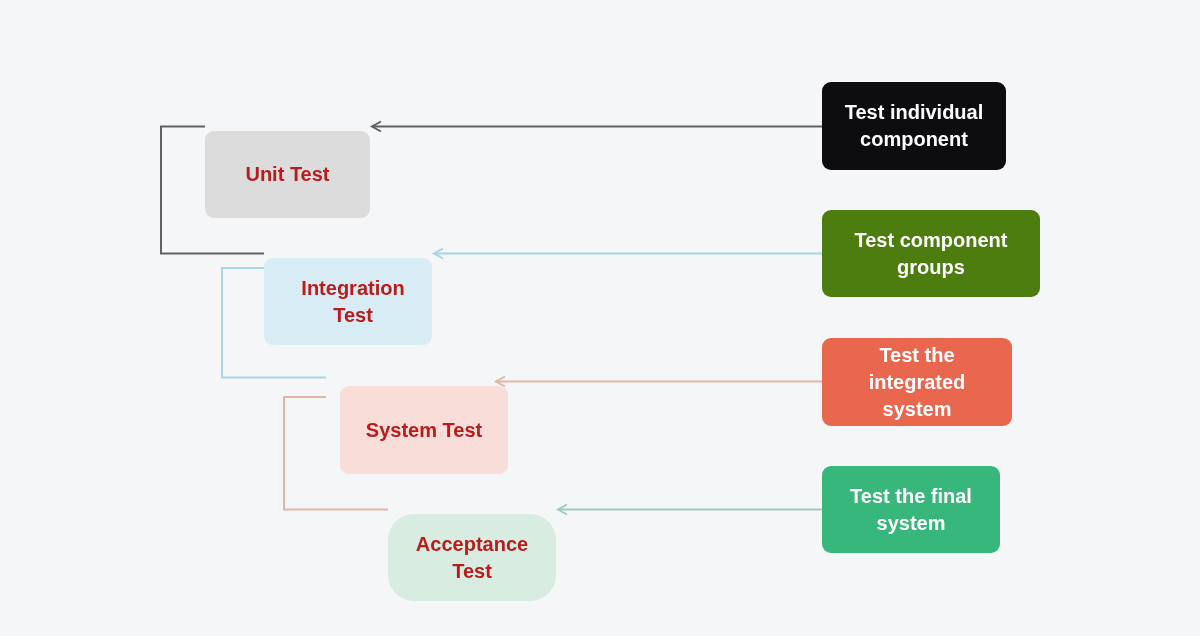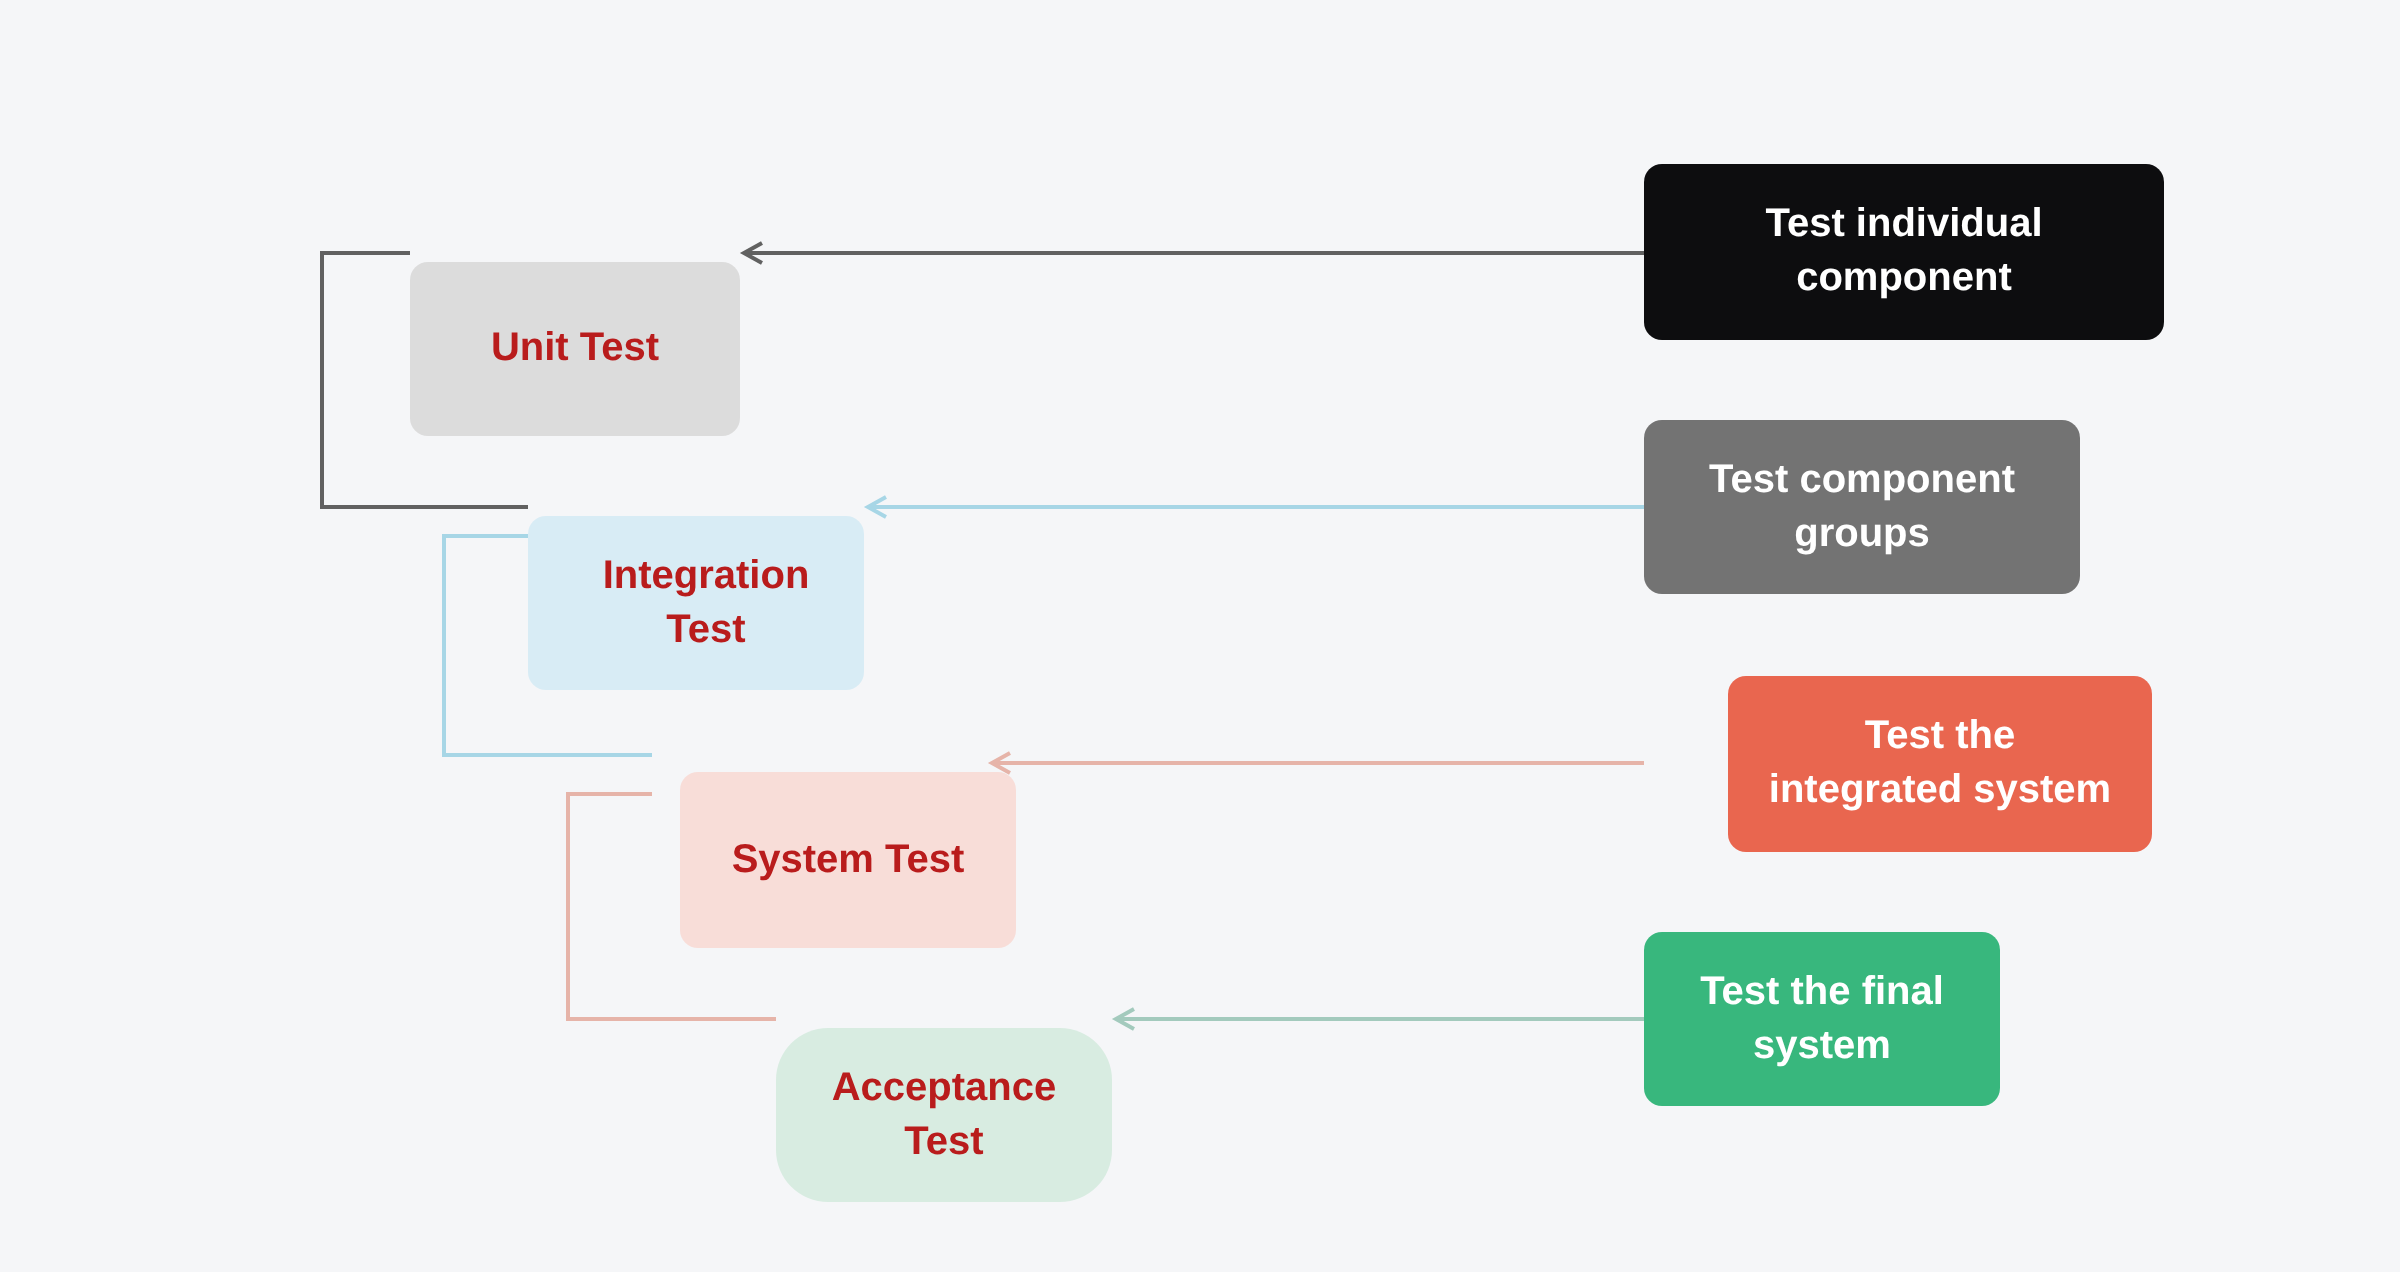--- a/index.html
+++ b/index.html
@@ -41,7 +41,7 @@
   .n-system      { left: 340px; top: 338px; width: 168px; height: 88px; }
   .n-acceptance  { left: 388px; top: 466px; width: 168px; height: 87px; border-radius: 26px; }
 
-  .d-unit        { left: 822px; top:  82px; width: 260px; height: 88px; }
+  .d-unit        { left: 822px; top:  82px; width: 184px; height: 88px; }
   .d-integration { left: 822px; top: 210px; width: 218px; height: 87px; }
   .d-system      { left: 864px; top: 338px; width: 212px; height: 88px; }
   .d-acceptance  { left: 822px; top: 466px; width: 178px; height: 87px; }

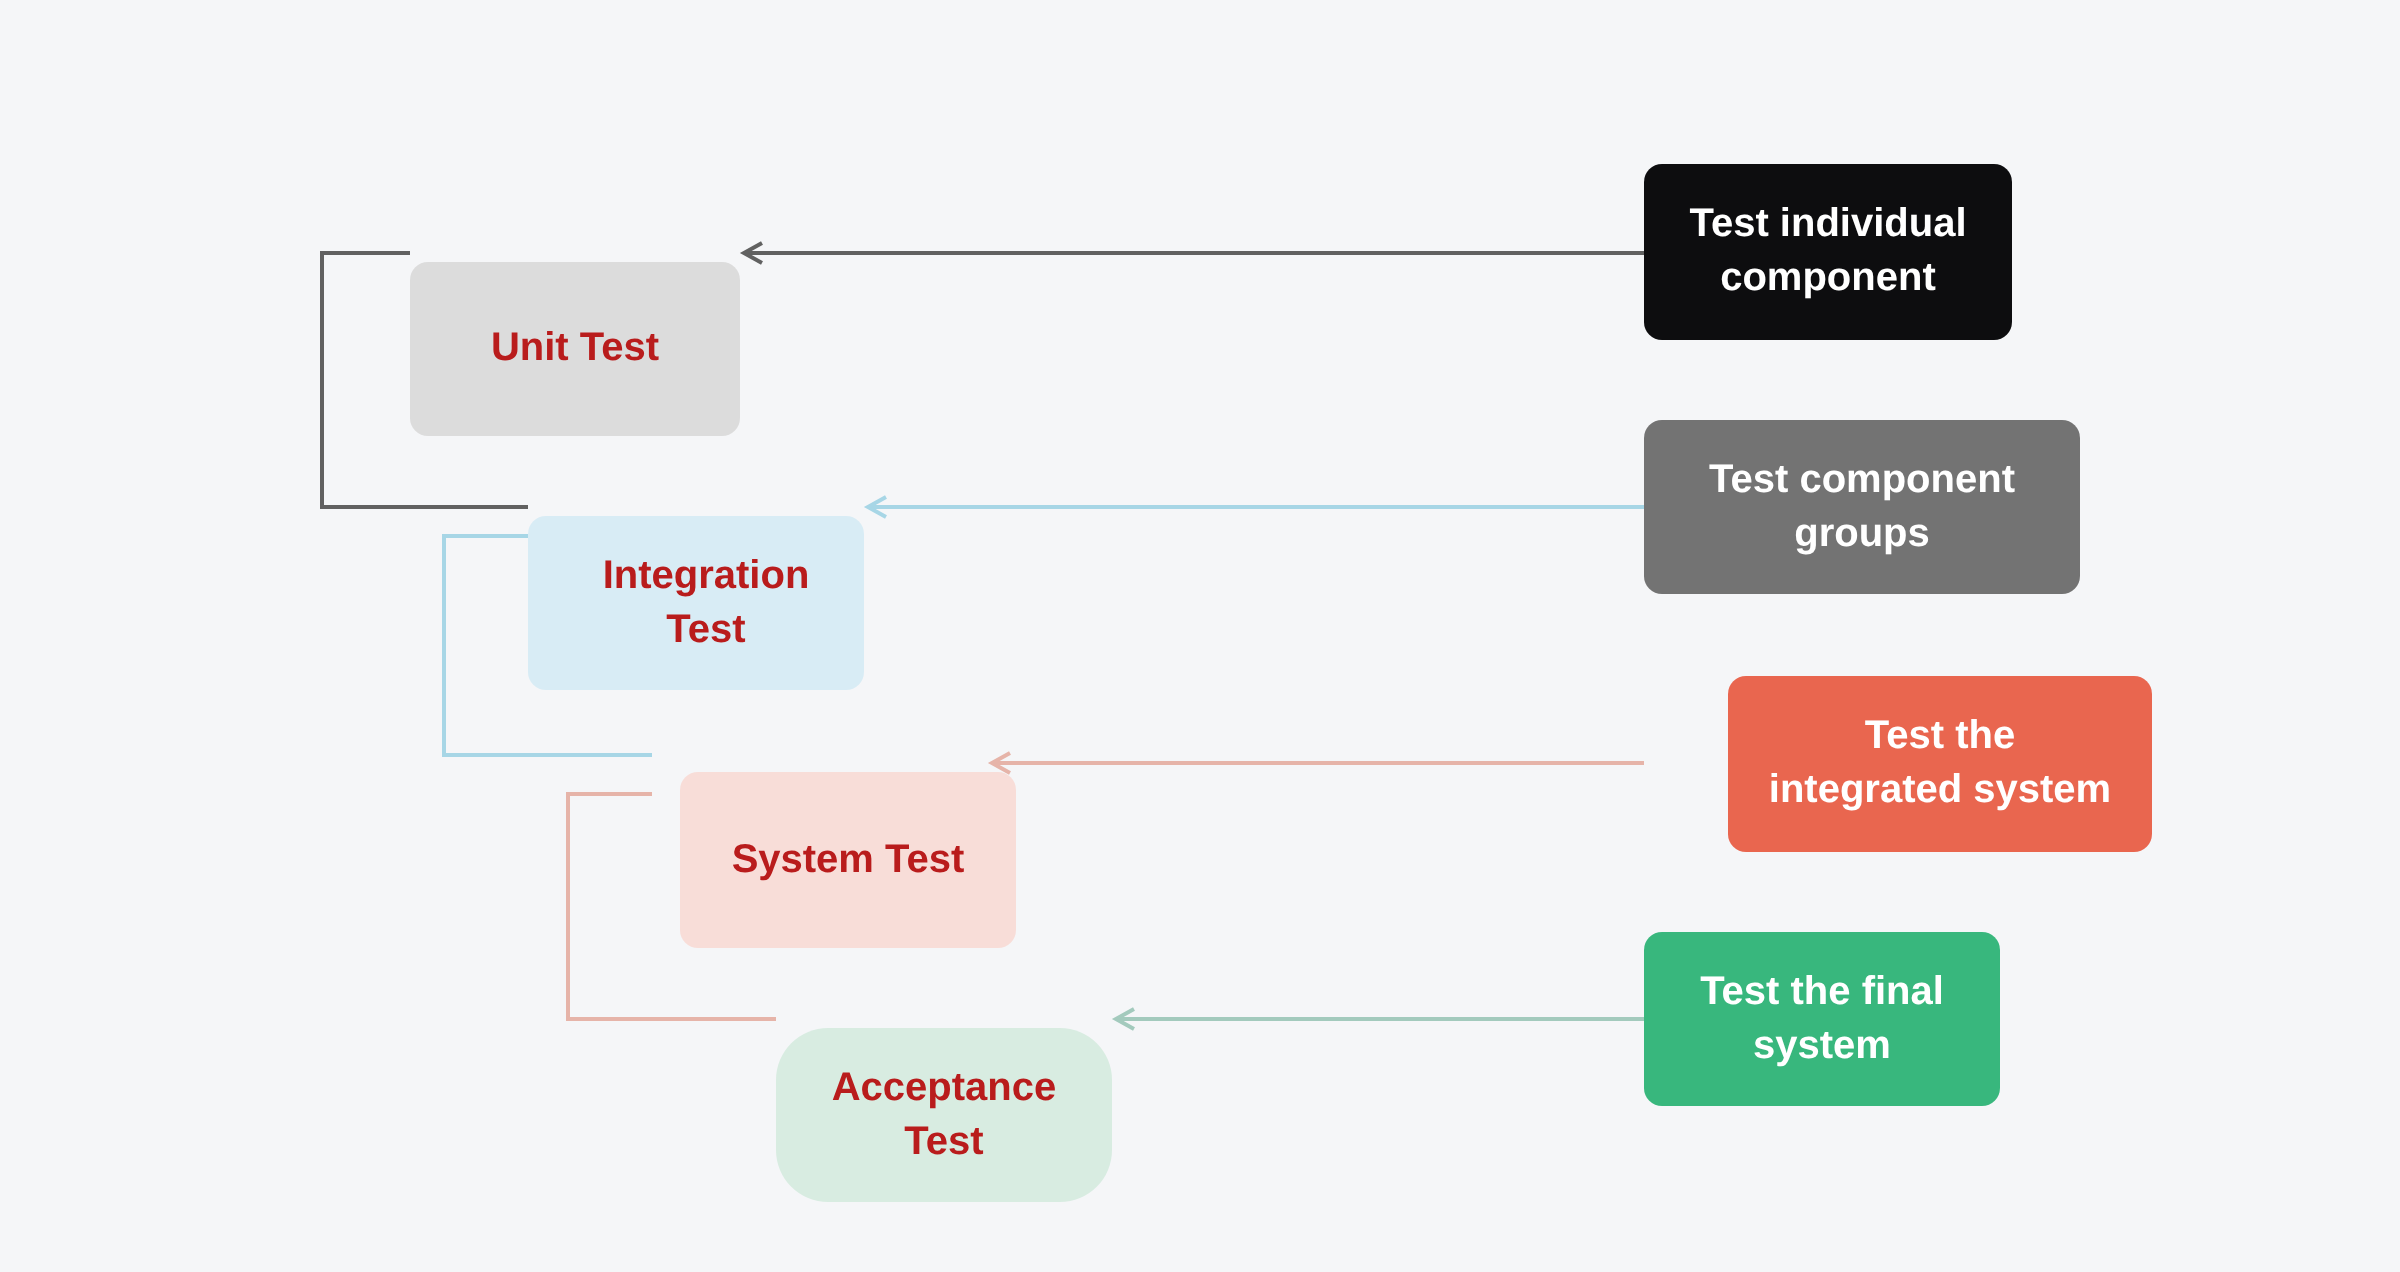--- a/index.html
+++ b/index.html
@@ -91,7 +91,7 @@
     <span>Test individual
 component</span>
   </div>
-  <div class="node node--desc d-integration" style="background: #737373;">
+  <div class="node node--desc d-integration" style="background: #4d7c0f;">
     <span>Test component
 groups</span>
   </div>

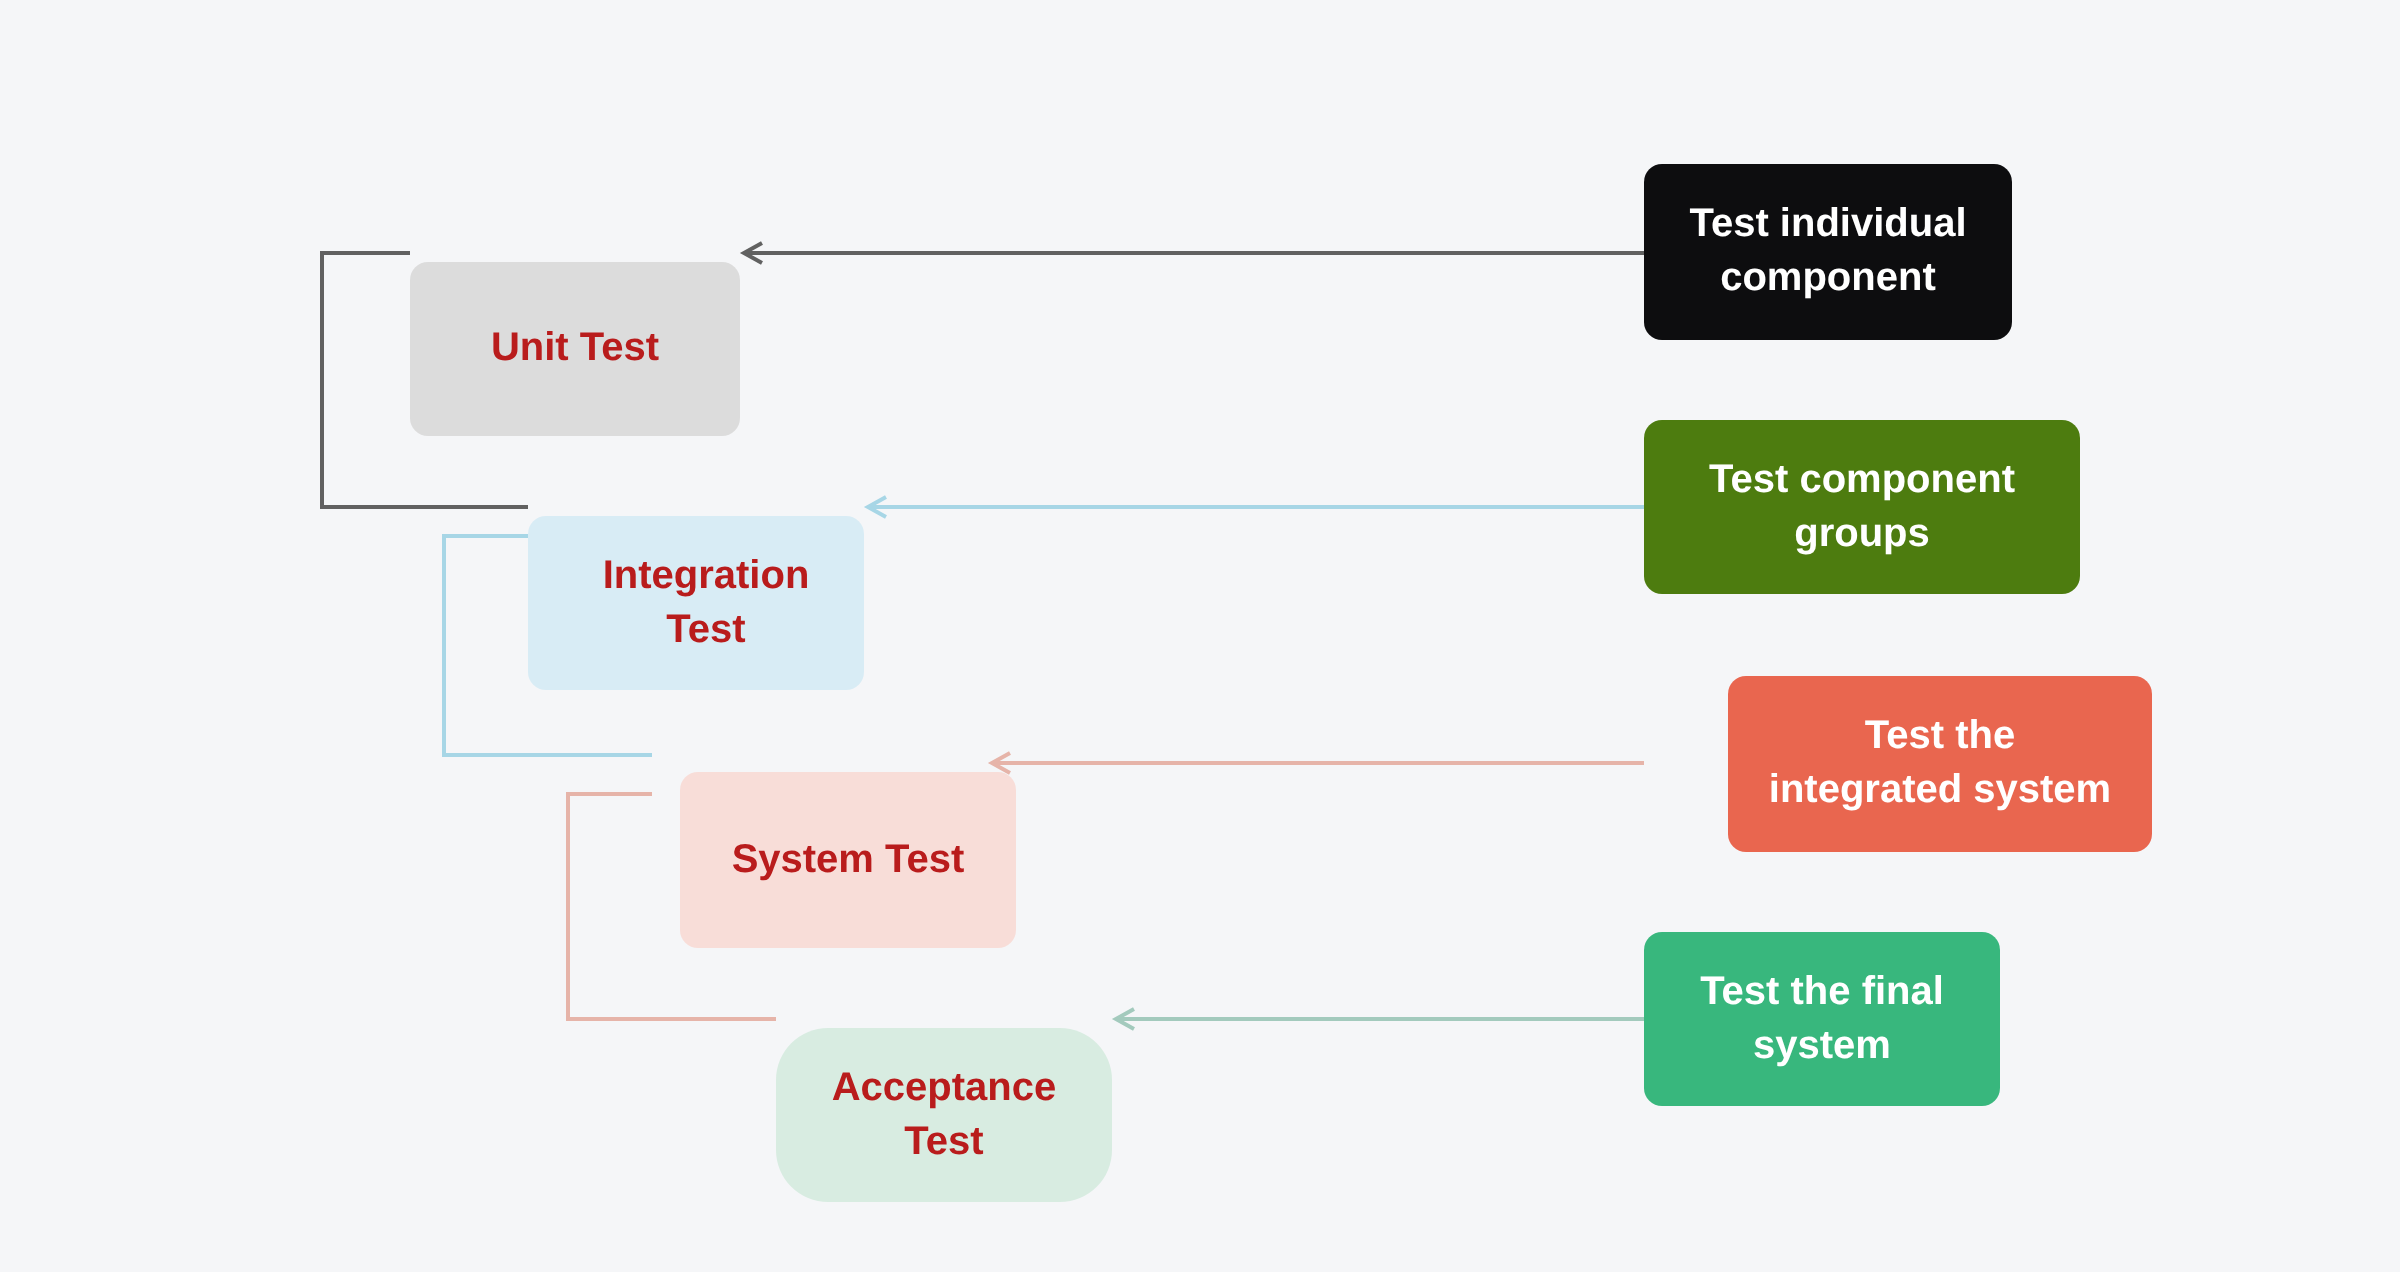--- a/index.html
+++ b/index.html
@@ -43,7 +43,7 @@
 
   .d-unit        { left: 822px; top:  82px; width: 184px; height: 88px; }
   .d-integration { left: 822px; top: 210px; width: 218px; height: 87px; }
-  .d-system      { left: 864px; top: 338px; width: 212px; height: 88px; }
+  .d-system      { left: 822px; top: 338px; width: 190px; height: 88px; }
   .d-acceptance  { left: 822px; top: 466px; width: 178px; height: 87px; }
 </style>
 </head>

